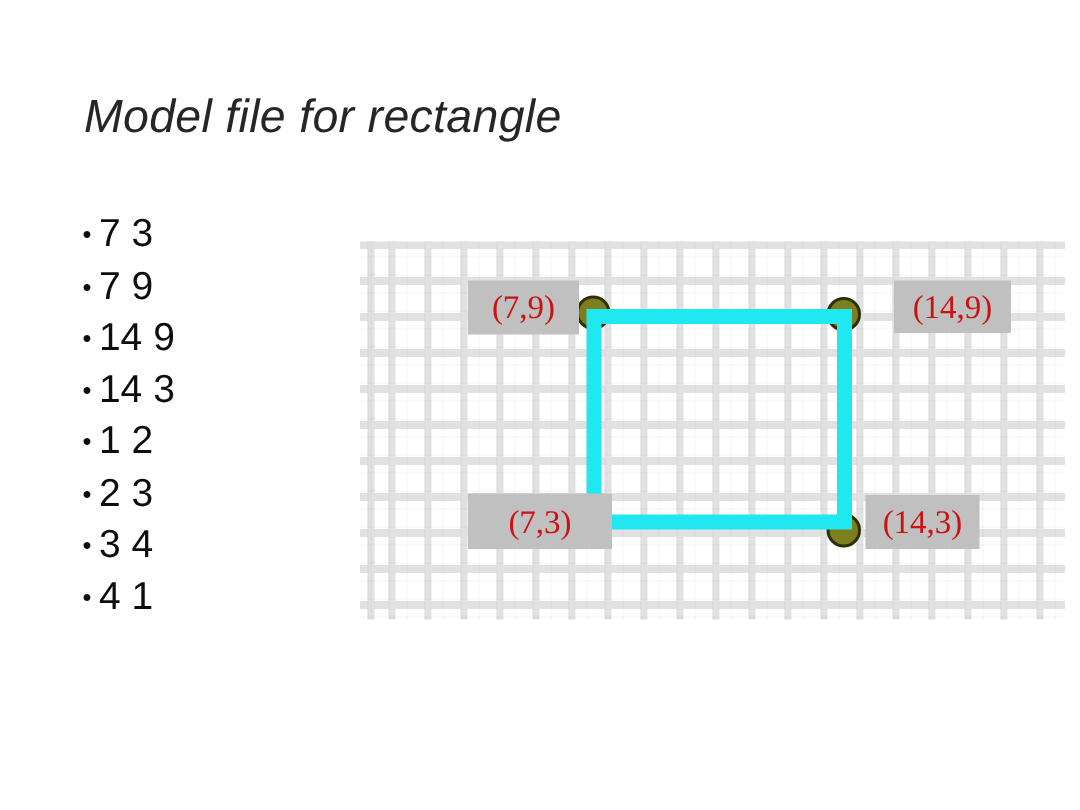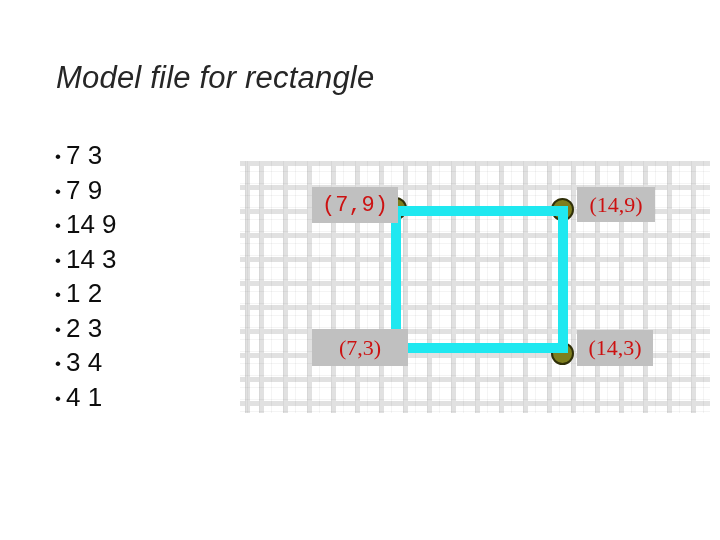--- a/index.html
+++ b/index.html
@@ -55,7 +55,7 @@
     font-family:"Liberation Serif",serif;font-size:22px;
     display:flex;align-items:center;justify-content:center;white-space:nowrap;
   }
-  .lbl-79 {left:72px; top:26px; width:86px;height:36px;font-family:Liberation Mono, monospace;}
+  .lbl-79 {left:72px; top:26px; width:74px;height:36px;}
   .lbl-149{left:337px;top:26px; width:78px;height:35px;}
   .lbl-73 {left:72px; top:168px;width:96px;height:37px;}
   .lbl-143{left:337px;top:169px;width:76px;height:36px;}

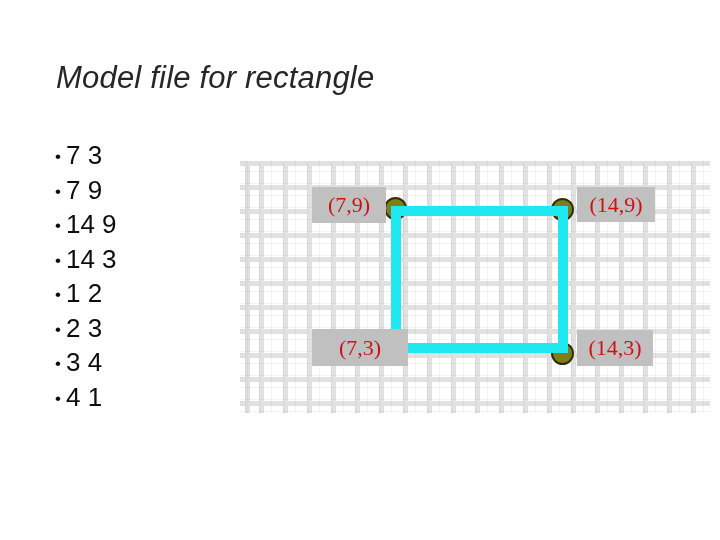--- a/index.html
+++ b/index.html
@@ -56,7 +56,7 @@
     display:flex;align-items:center;justify-content:center;white-space:nowrap;
   }
   .lbl-79 {left:72px; top:26px; width:74px;height:36px;}
-  .lbl-149{left:337px;top:26px; width:78px;height:35px;}
+  .lbl-149{left:356px;top:26px; width:78px;height:35px;}
   .lbl-73 {left:72px; top:168px;width:96px;height:37px;}
   .lbl-143{left:337px;top:169px;width:76px;height:36px;}
 </style>

